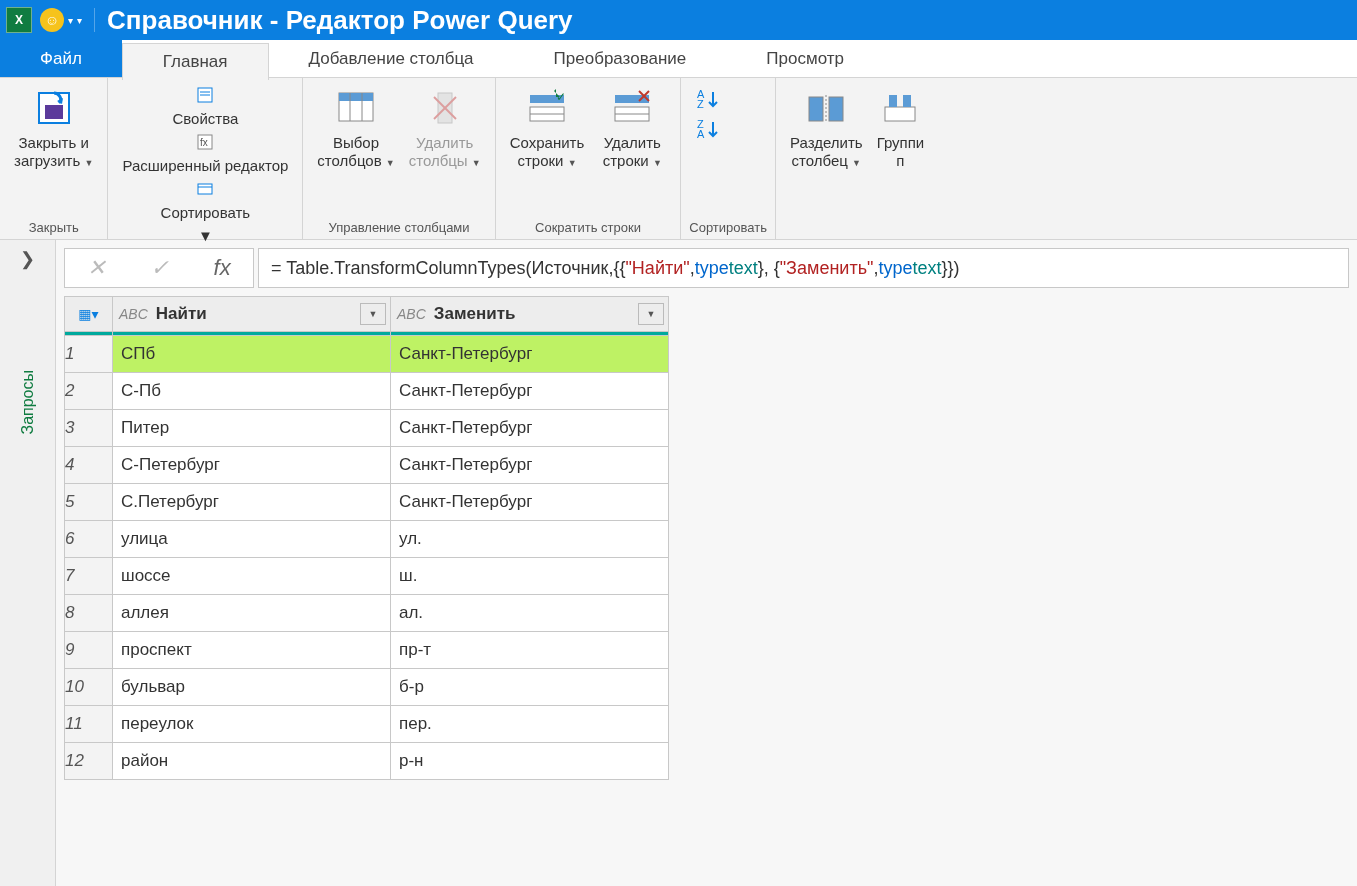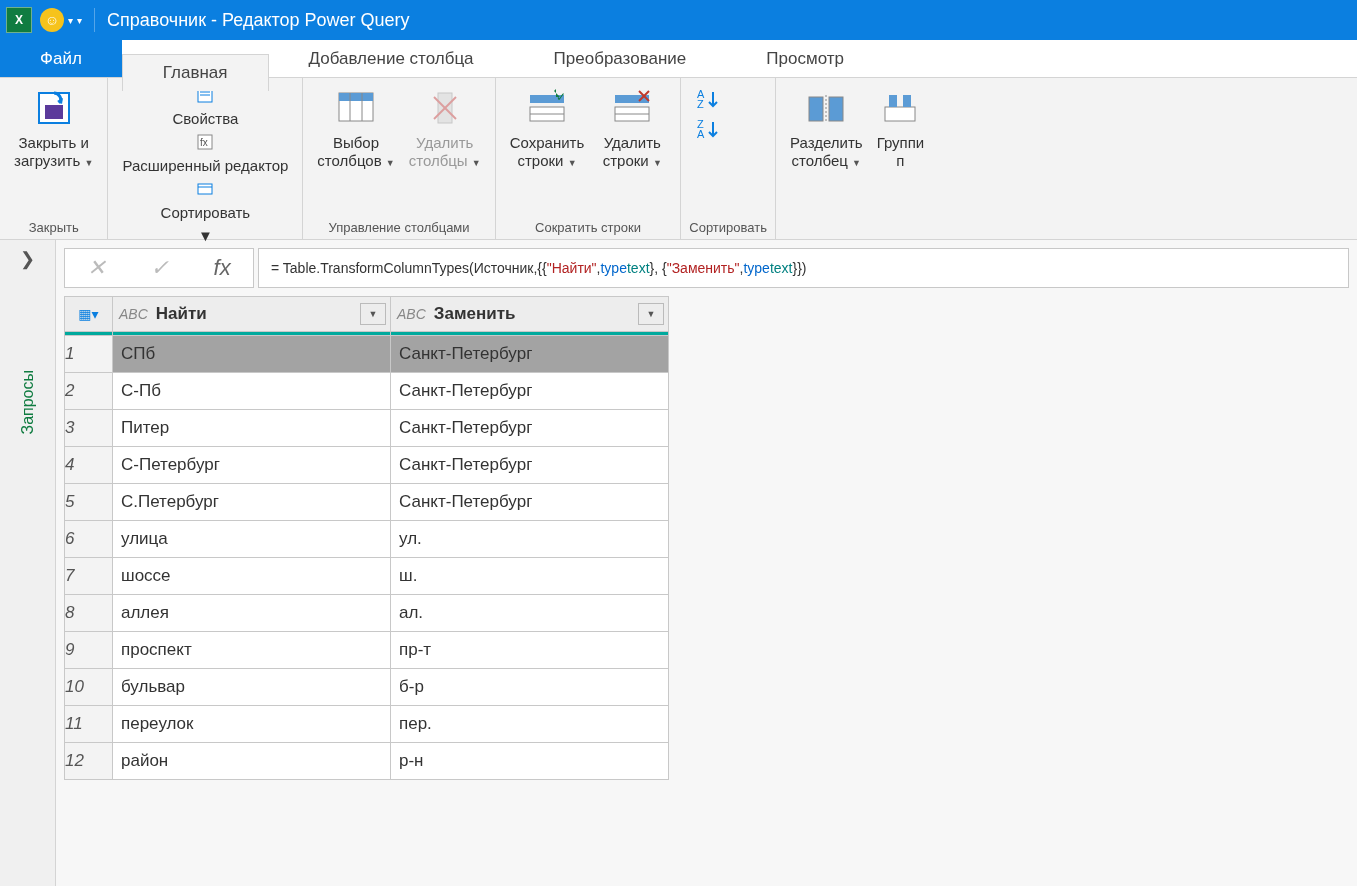--- a/index.html
+++ b/index.html
@@ -11,7 +11,7 @@
 .titlebar .smiley { width:24px; height:24px; border-radius:50%; background:#f6c31c; display:flex; align-items:center; justify-content:center; margin-left:8px; font-size:14px; }
 .titlebar .dd { margin-left:4px; font-size:10px; color:#fff; cursor:pointer; }
 .titlebar .divider { width:1px; height:24px; background:rgba(255,255,255,.3); margin:0 12px; }
-.titlebar .title { font-size:18px; font-weight:400; }
+.titlebar .title { font-size:26px; font-weight:700; }
 
 
 .tabs { display:flex; height:38px; background:#fff; border-bottom:1px solid #d4d4d4; }

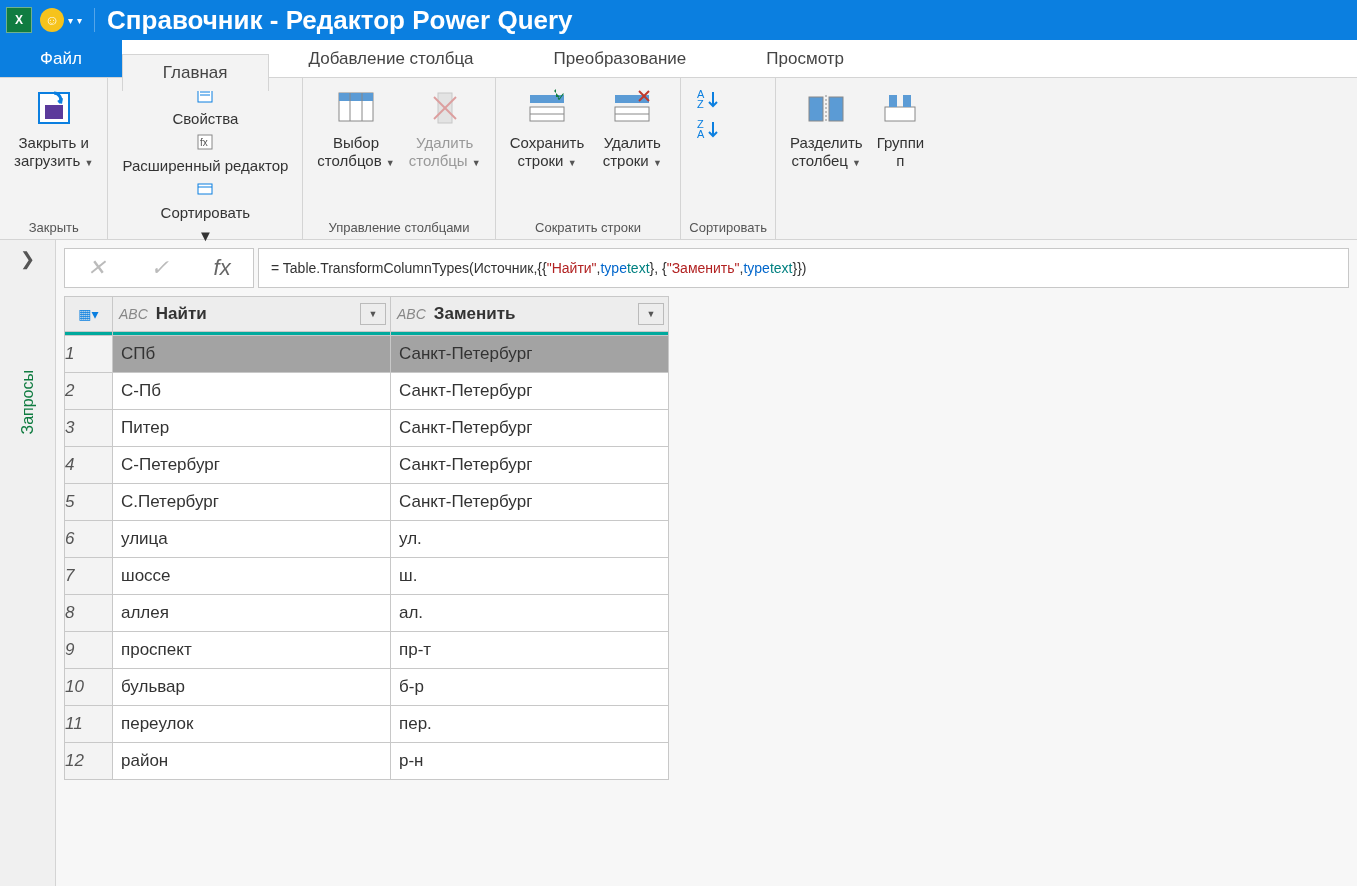--- a/index.html
+++ b/index.html
@@ -17,7 +17,7 @@
 .tabs { display:flex; height:38px; background:#fff; border-bottom:1px solid #d4d4d4; }
 .tab { padding:0 40px; display:flex; align-items:center; font-size:17px; color:#444; cursor:pointer; }
 .tab.file { background:#0b7fe0; color:#fff; }
-.tab.active { background:#f3f3f3; border-top:1px solid #d4d4d4; border-left:1px solid #d4d4d4; border-right:1px solid #d4d4d4; position:relative; top:14px;text-align:center; }
+.tab.active { background:#f3f3f3; border-top:1px solid #d4d4d4; border-left:1px solid #d4d4d4; border-right:1px solid #d4d4d4; position:relative; top:3px;text-align:center; }
 
 
 .ribbon { background:#f3f3f3; border-bottom:1px solid #d4d4d4; height:162px; display:flex; }

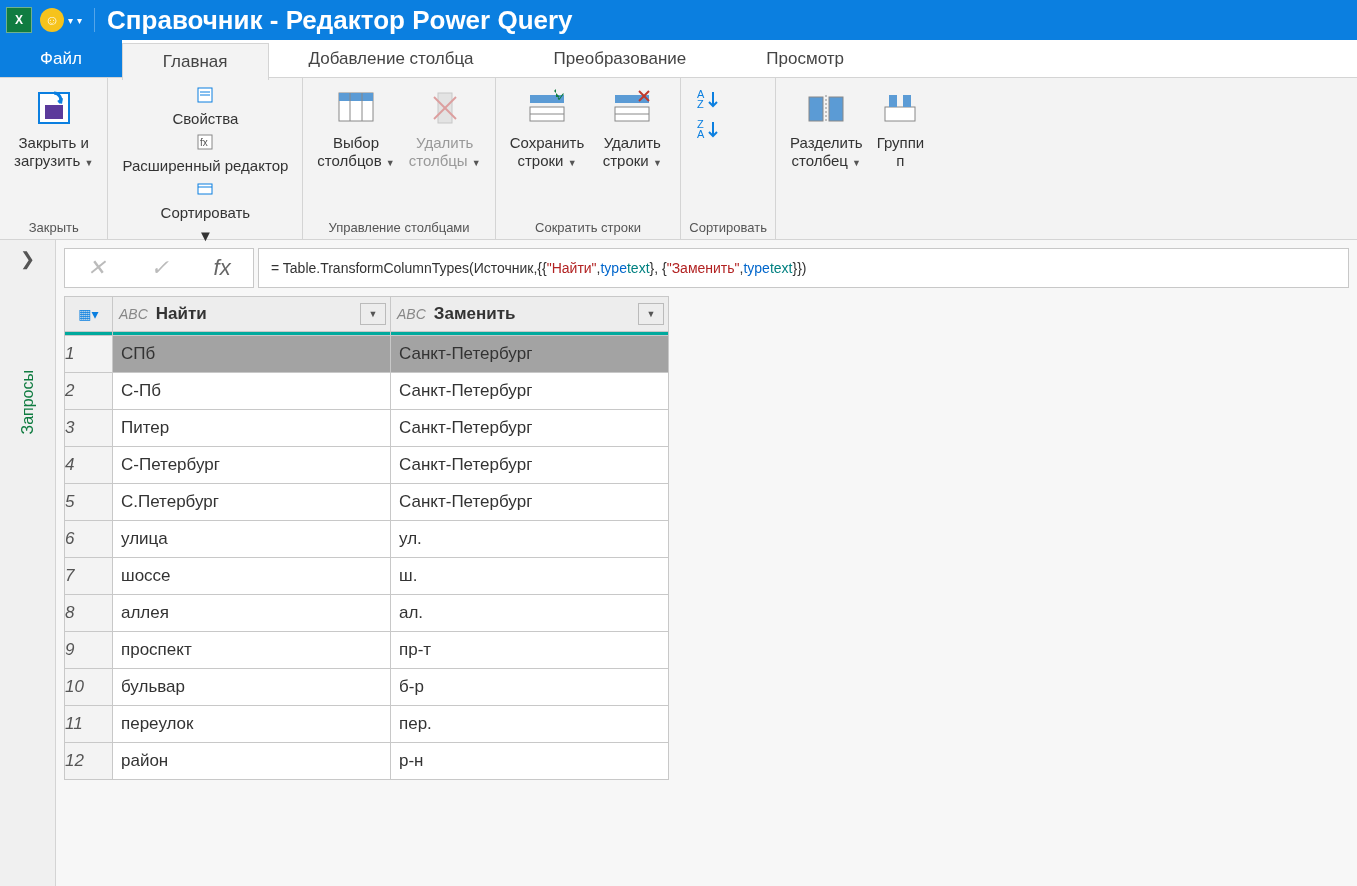--- a/index.html
+++ b/index.html
@@ -46,7 +46,7 @@
 .fb-box { border:1px solid #c8c8c8; background:#fff; height:40px; display:flex; align-items:center; }
 .fb-actions { width:190px; justify-content:space-around; font-size:22px; color:#aaa; }
 .fb-actions span { cursor:pointer; padding:0 8px; font-style:italic; }
-.fb-formula { flex:1; font-family:Consolas,monospace; font-size:14px; color:#333; padding:0 12px; }
+.fb-formula { flex:1; font-family:Consolas,monospace; font-size:18px; color:#333; padding:0 12px; }
 .tok-red { color:#b22222; }
 .tok-blue { color:#0066cc; }
 .tok-teal { color:#008080; }

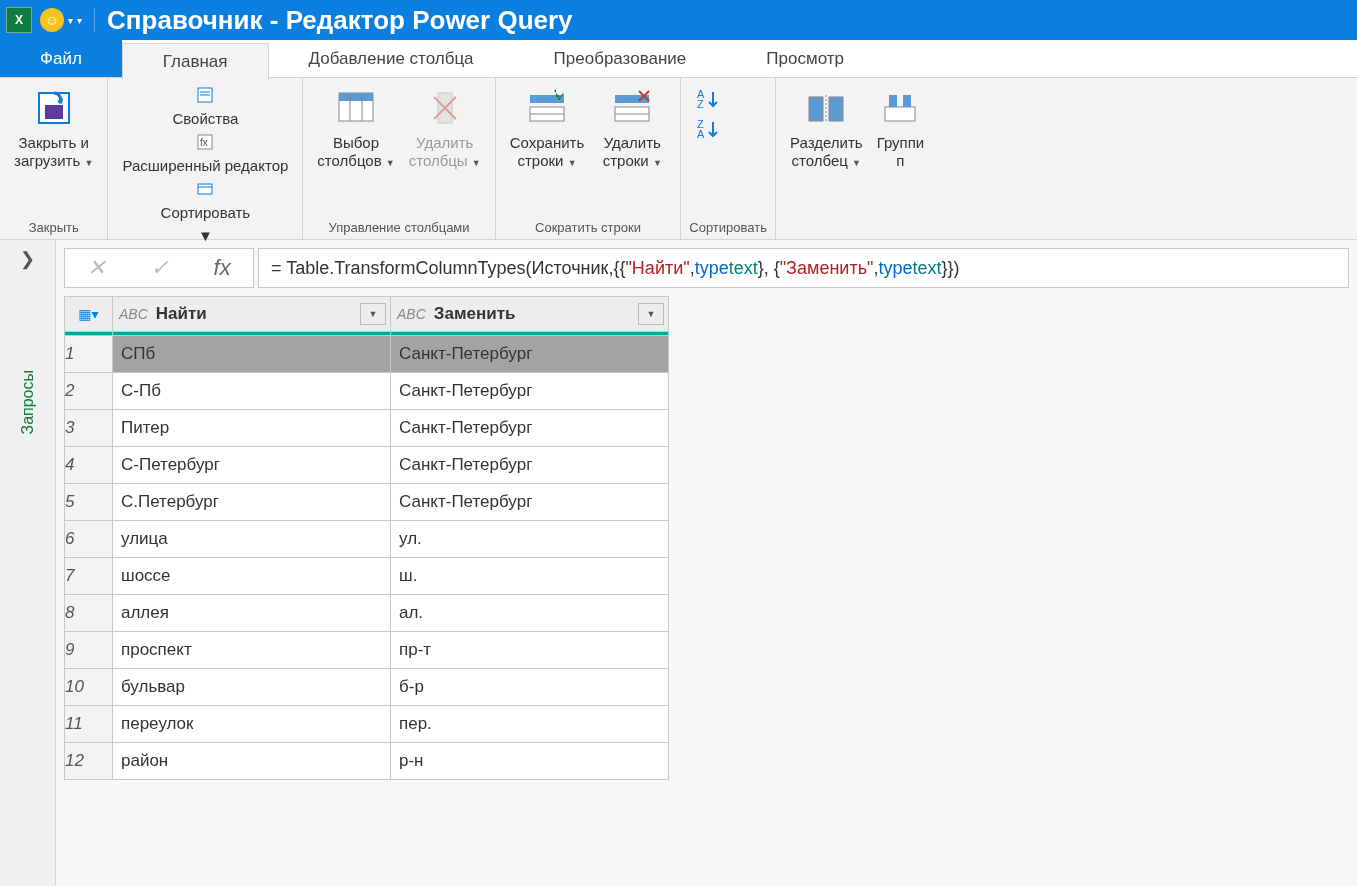--- a/index.html
+++ b/index.html
@@ -69,7 +69,7 @@
 td.rownum { text-align:center; background:#f3f3f3; color:#555; font-style:italic; width:48px; }
 td.cell { padding:6px 8px; color:#333; }
 tr.datarow { height:37px; }
-tr.datarow.selected td.cell { background:#a3a3a3;margin-left:48px; }
+tr.datarow.selected td.cell { background:#bef264;margin-left:48px; }
 </style>
 </head>
 <body>

